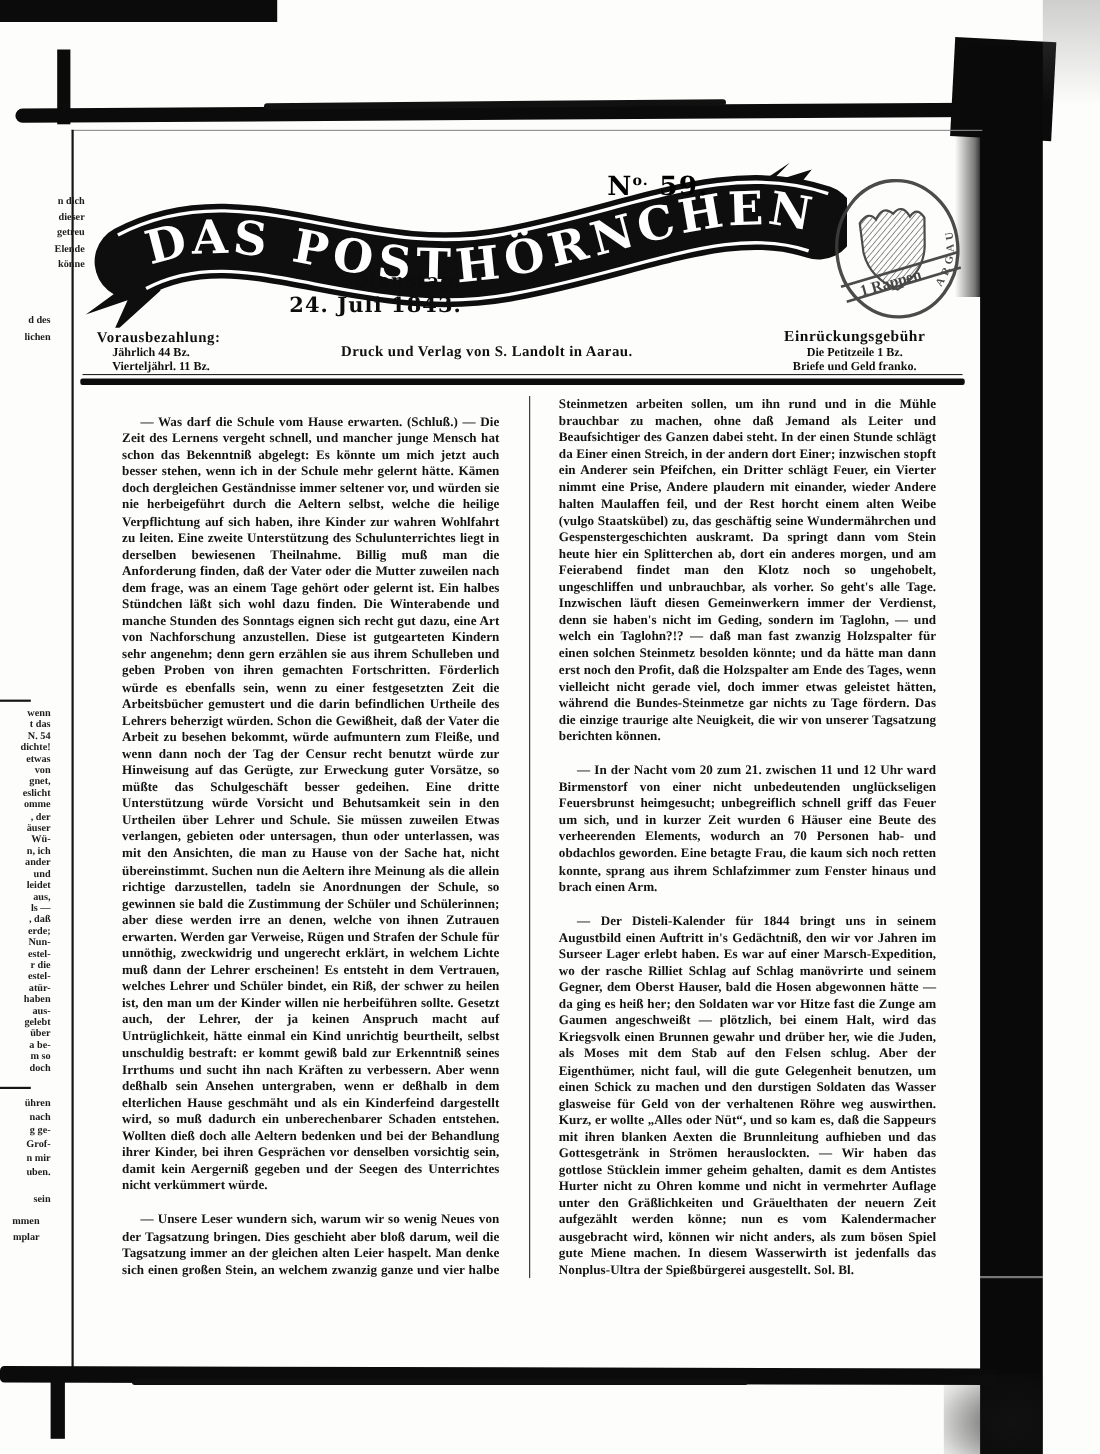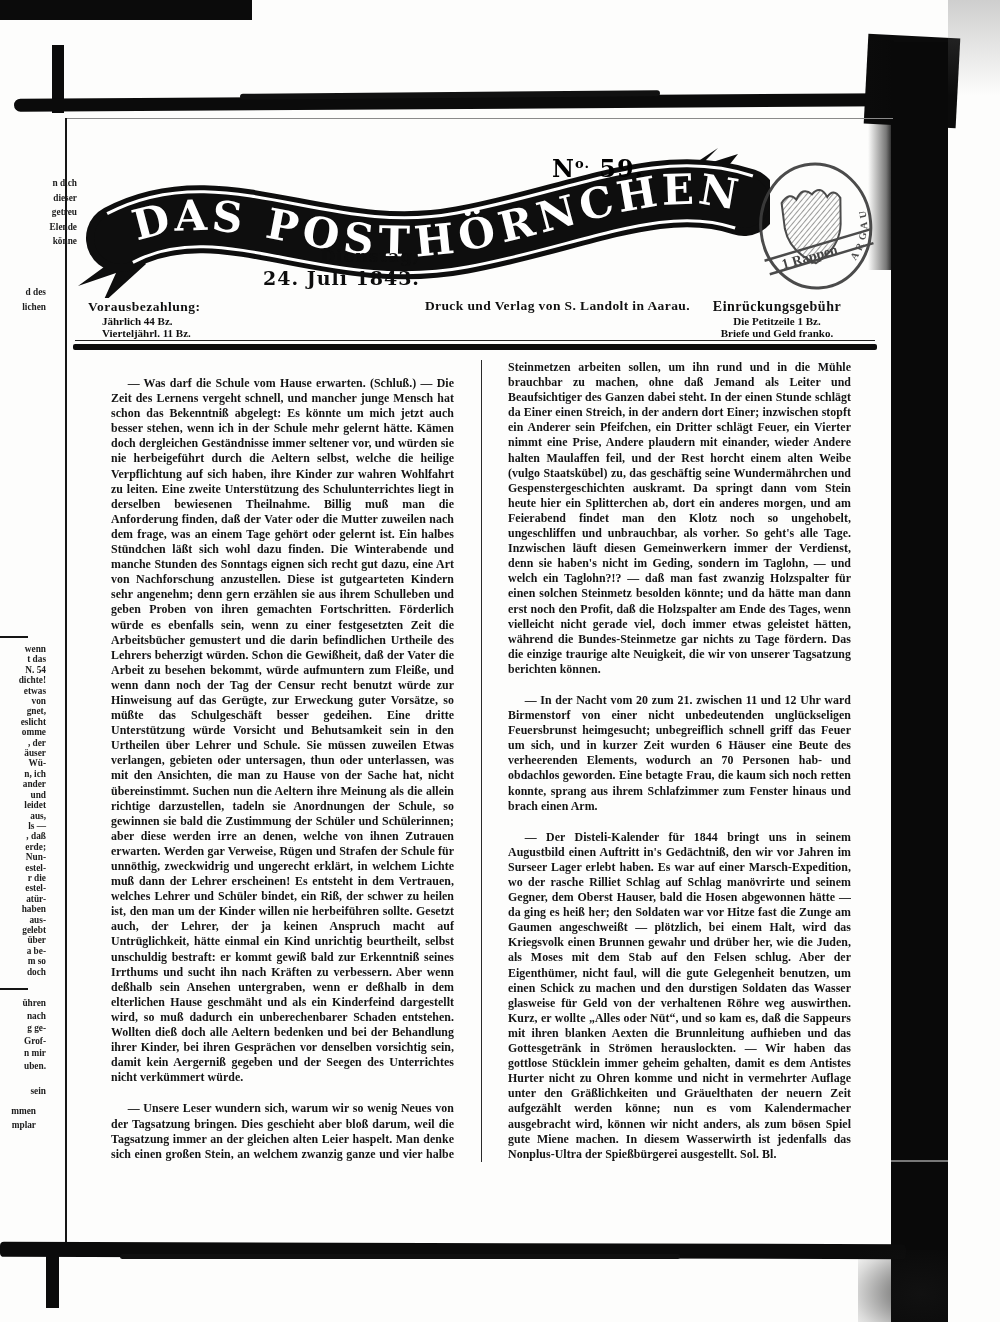--- a/index.html
+++ b/index.html
@@ -48,7 +48,7 @@
   .imp-left{left:88px;top:299px;width:200px;text-align:left;}
   .imp-left .t{font:700 13.5px "Liberation Serif",serif;letter-spacing:.5px;}
   .imp-left .l{font:700 11px "Liberation Serif",serif;margin-left:14px;}
-  .imp-center{left:310px;top:298px;width:380px;text-align:right;font:700 13.5px "Liberation Serif",serif;letter-spacing:.4px;}
+  .imp-center{left:310px;top:312px;width:380px;text-align:left;font:700 13.5px "Liberation Serif",serif;letter-spacing:.4px;}
   .imp-right{left:672px;top:299px;width:210px;text-align:center;}
   .imp-right .t{font:700 14px "Liberation Serif",serif;letter-spacing:.5px;}
   .imp-right .l{font:700 11px "Liberation Serif",serif;}

